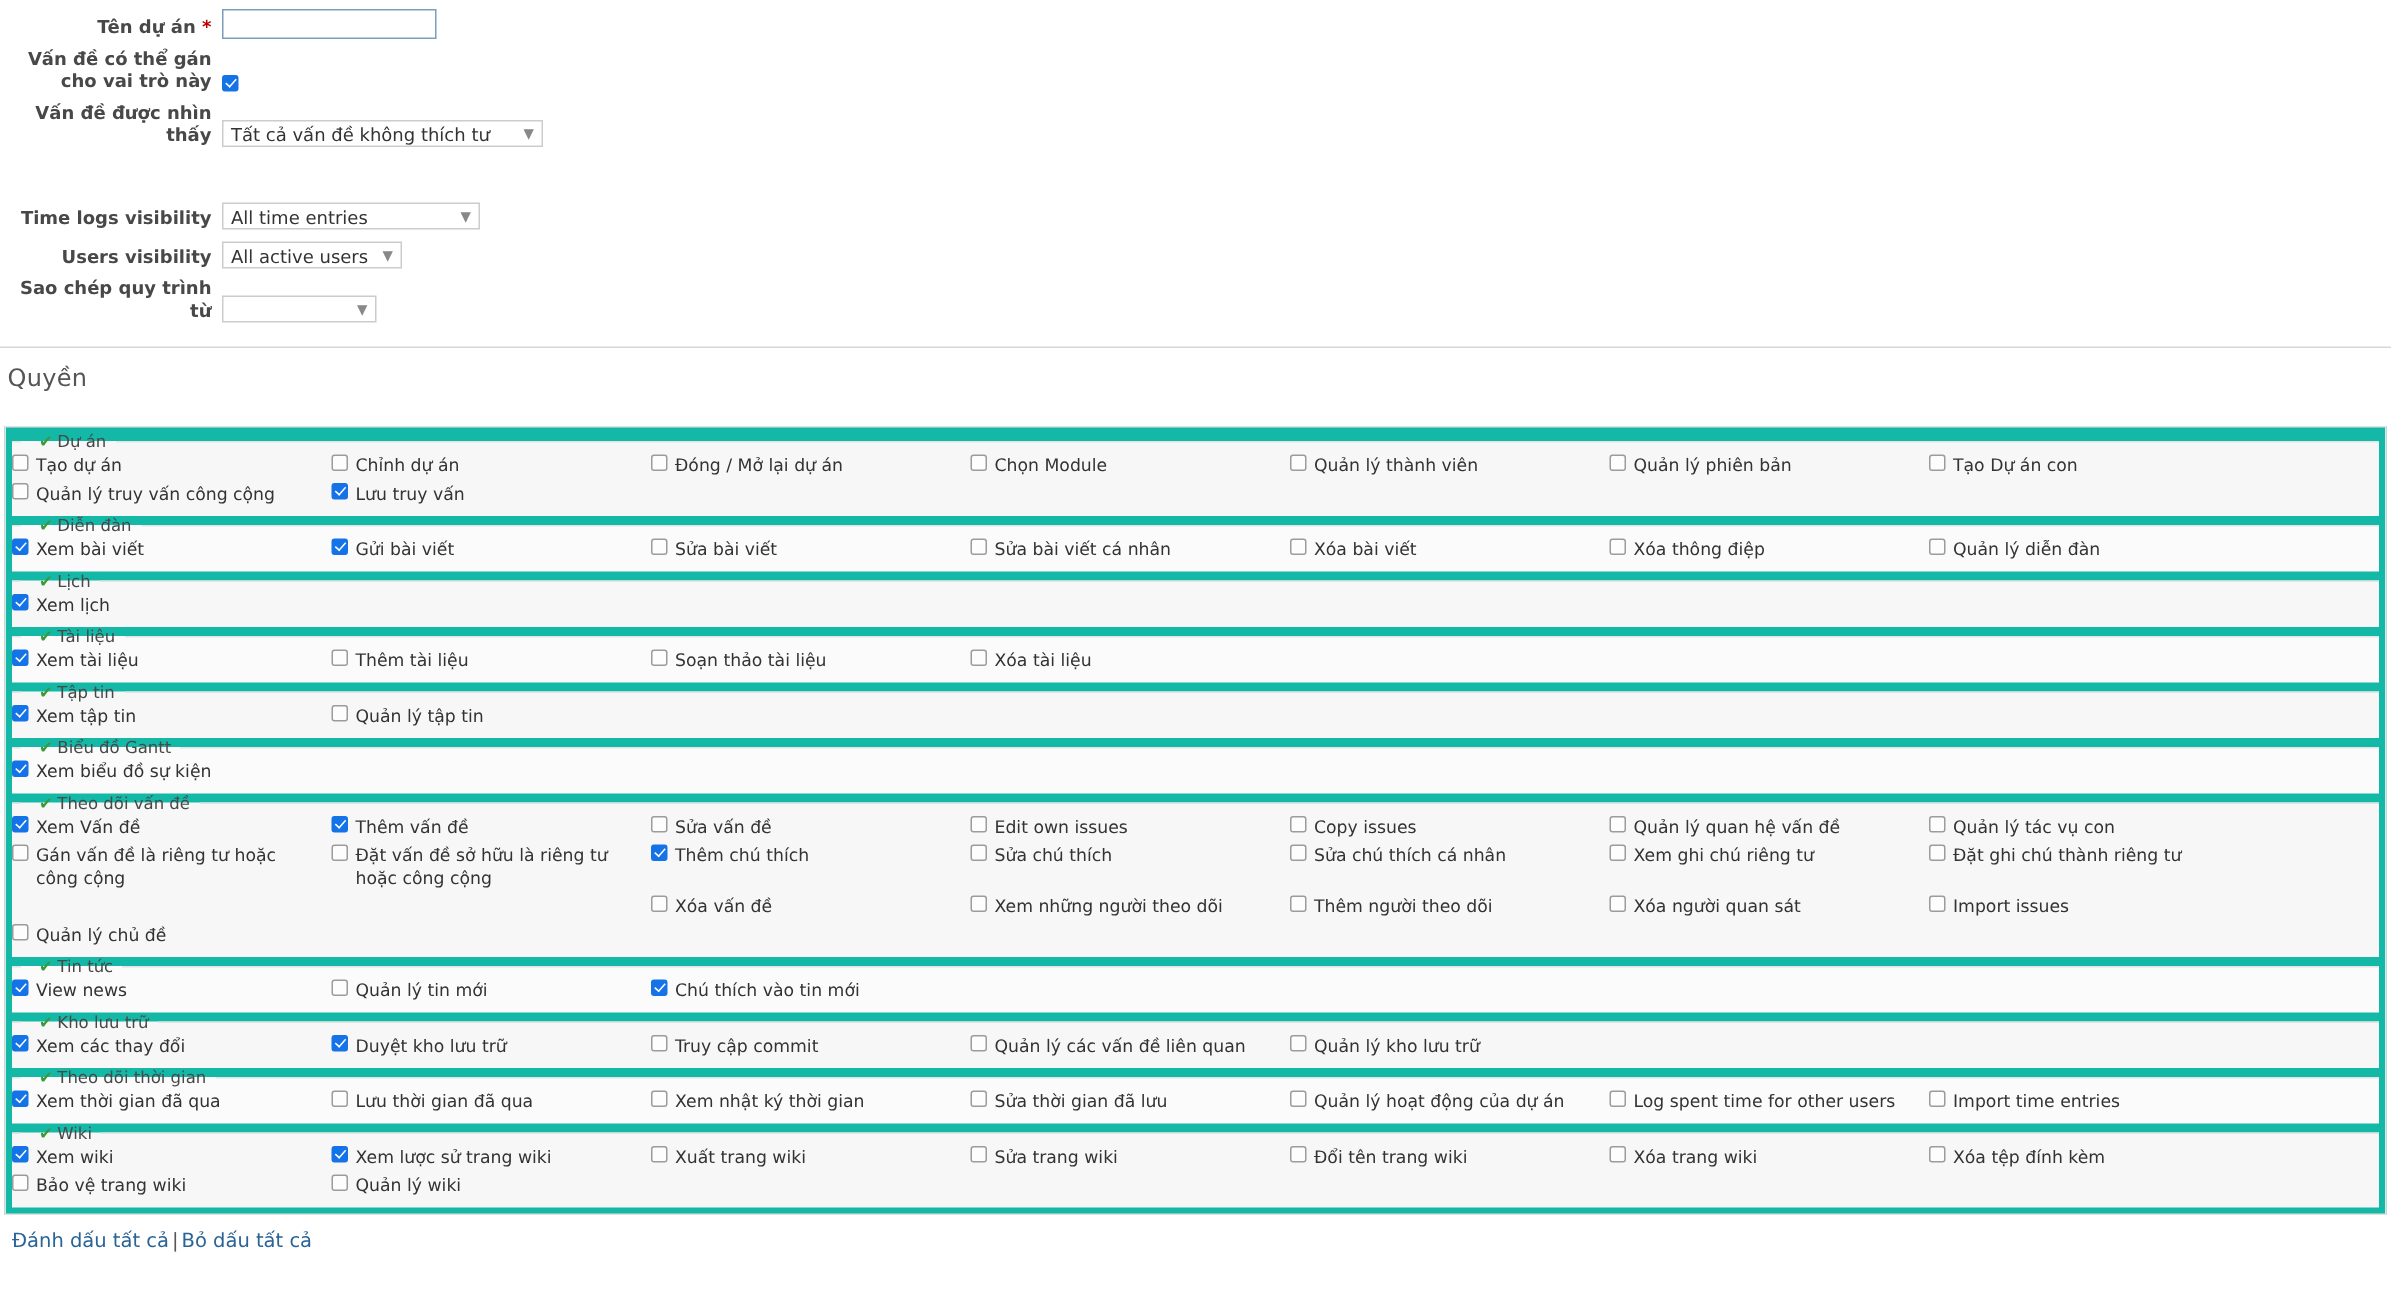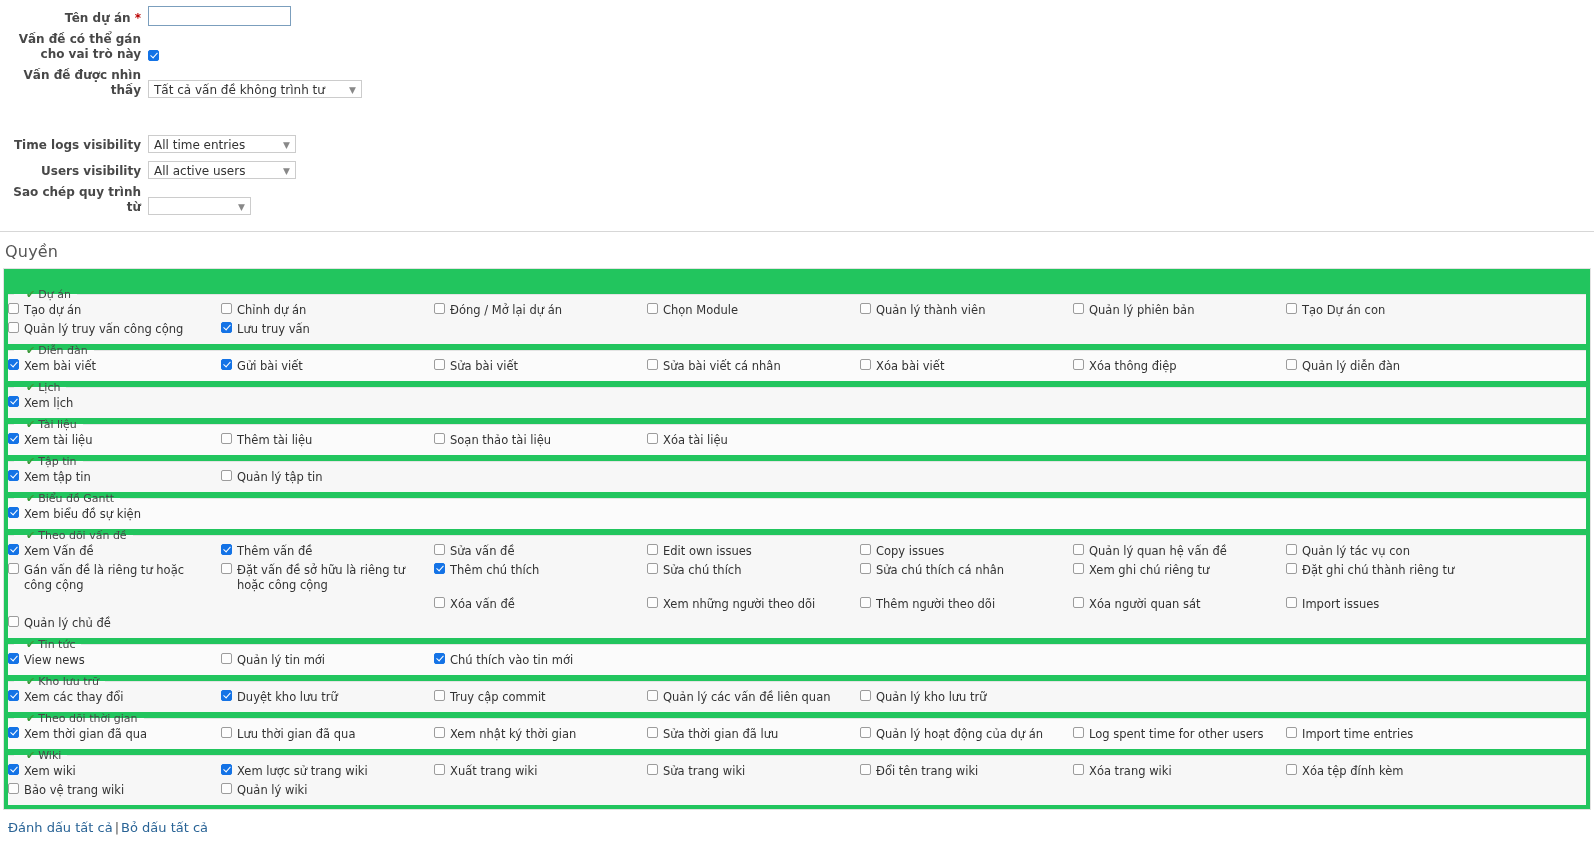--- a/index.html
+++ b/index.html
@@ -210,7 +210,7 @@
     <div class="form-label">Vấn đề được nhìn thấy</div>
     <div class="form-field">
       <span class="sel sel-visibility">
-        <span>Tất cả vấn đề không trình tư</span>
+        <span>Tất cả vấn đề không thích tư</span>
         <span class="caret">▼</span>
       </span>
     </div>

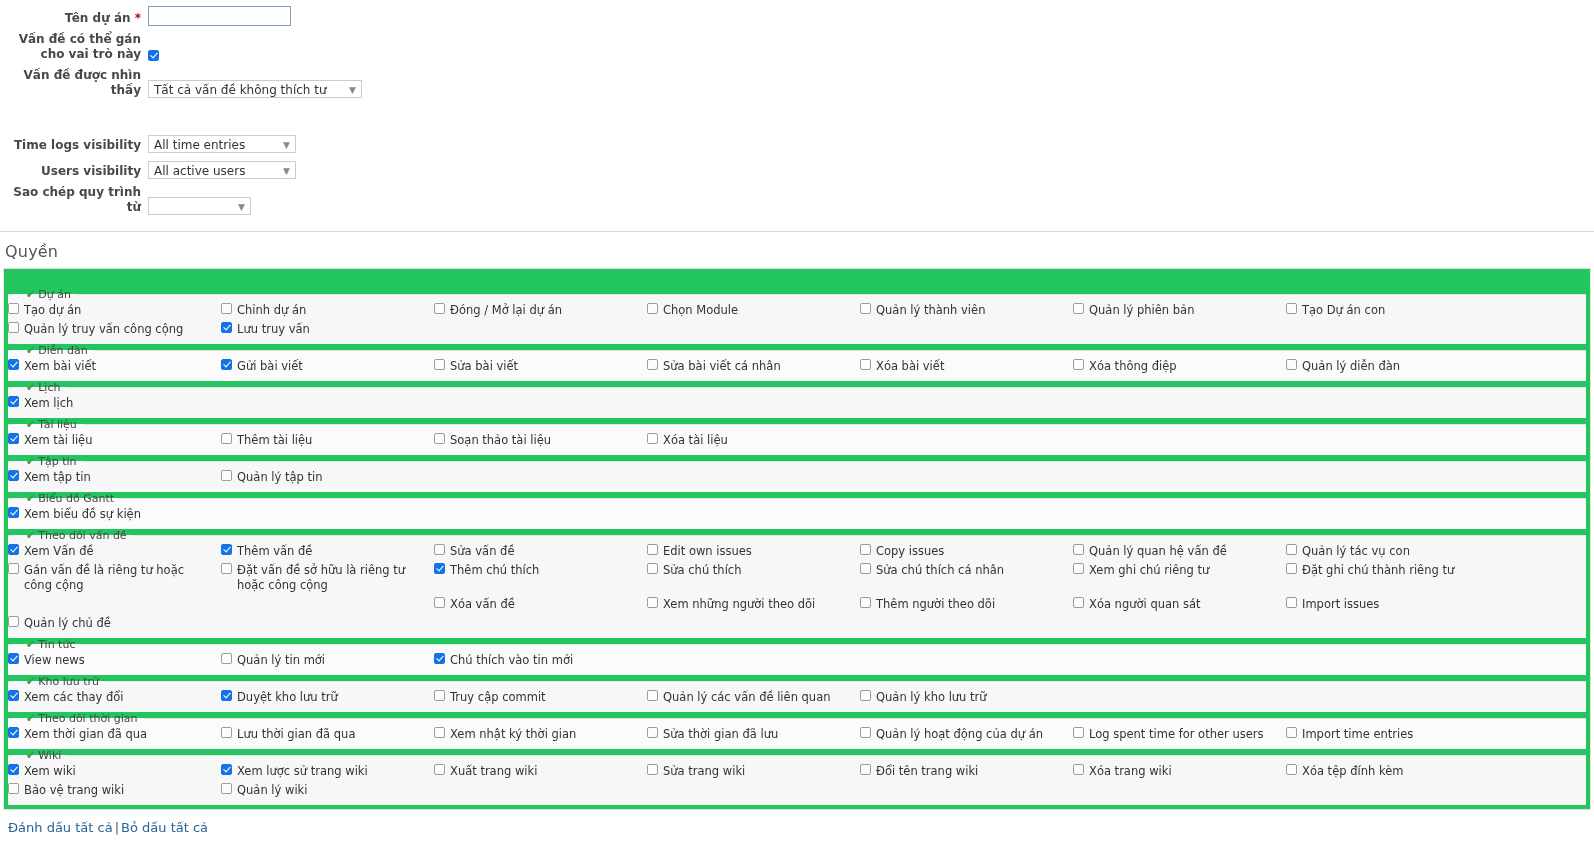--- a/index.html
+++ b/index.html
@@ -84,7 +84,7 @@
     font-size: 9px;
   }
   .sel-visibility { width: 214px; }
-  .sel-timelogs   { width: 148px; margin-top: 31px; }
+  .sel-timelogs   { width: 172px; margin-top: 31px; }
   .sel-users      { width: 148px; }
   .sel-copy       { width: 103px; }
 

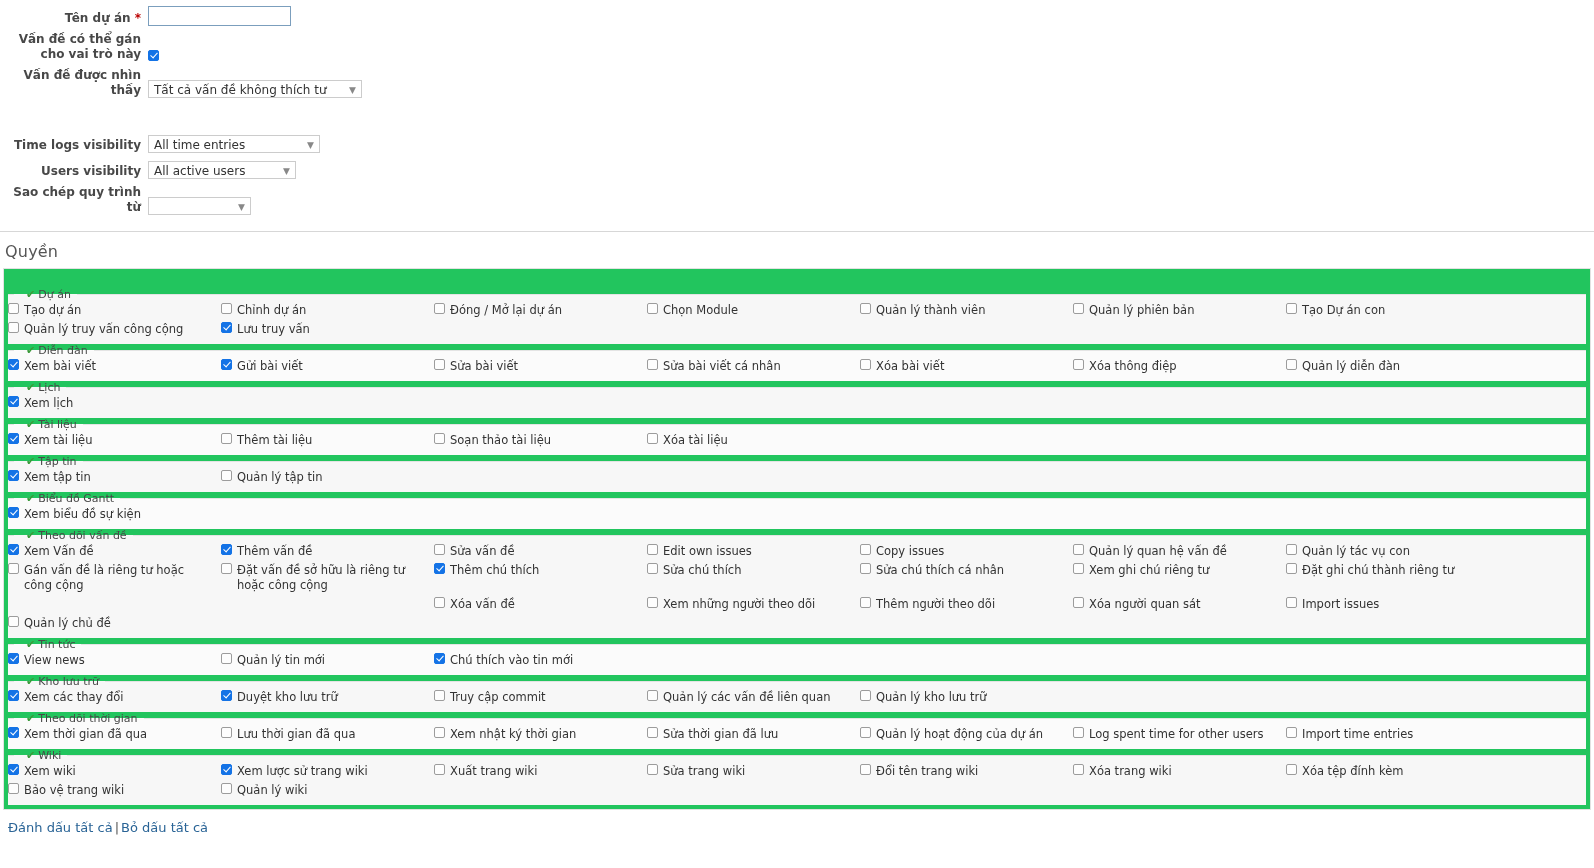--- a/index.html
+++ b/index.html
@@ -85,7 +85,7 @@
   }
   .sel-visibility { width: 214px; }
   .sel-timelogs   { width: 172px; margin-top: 31px; }
-  .sel-users      { width: 148px; }
+  .sel-users      { width: 120px; }
   .sel-copy       { width: 103px; }
 
   

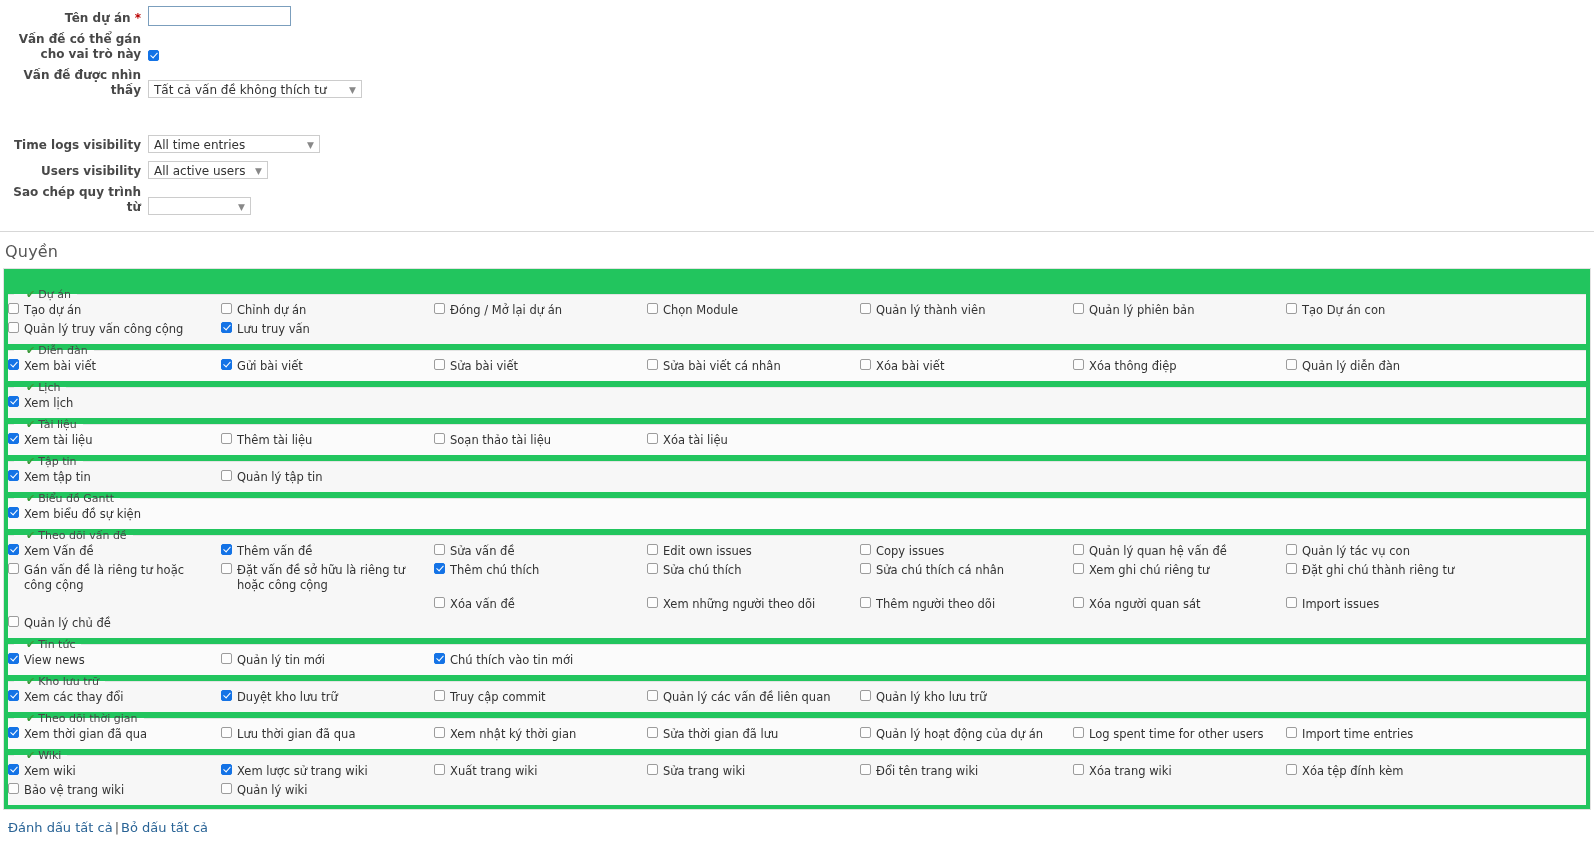--- a/index.html
+++ b/index.html
@@ -123,7 +123,7 @@
     font-size: 16px;
     color: #555555;
     font-weight: normal;
-    margin: 10px 0 7px 5px;
+    margin: 10px 0 23px 5px;
     letter-spacing: 0.2px;
   }
   .perm-outer {

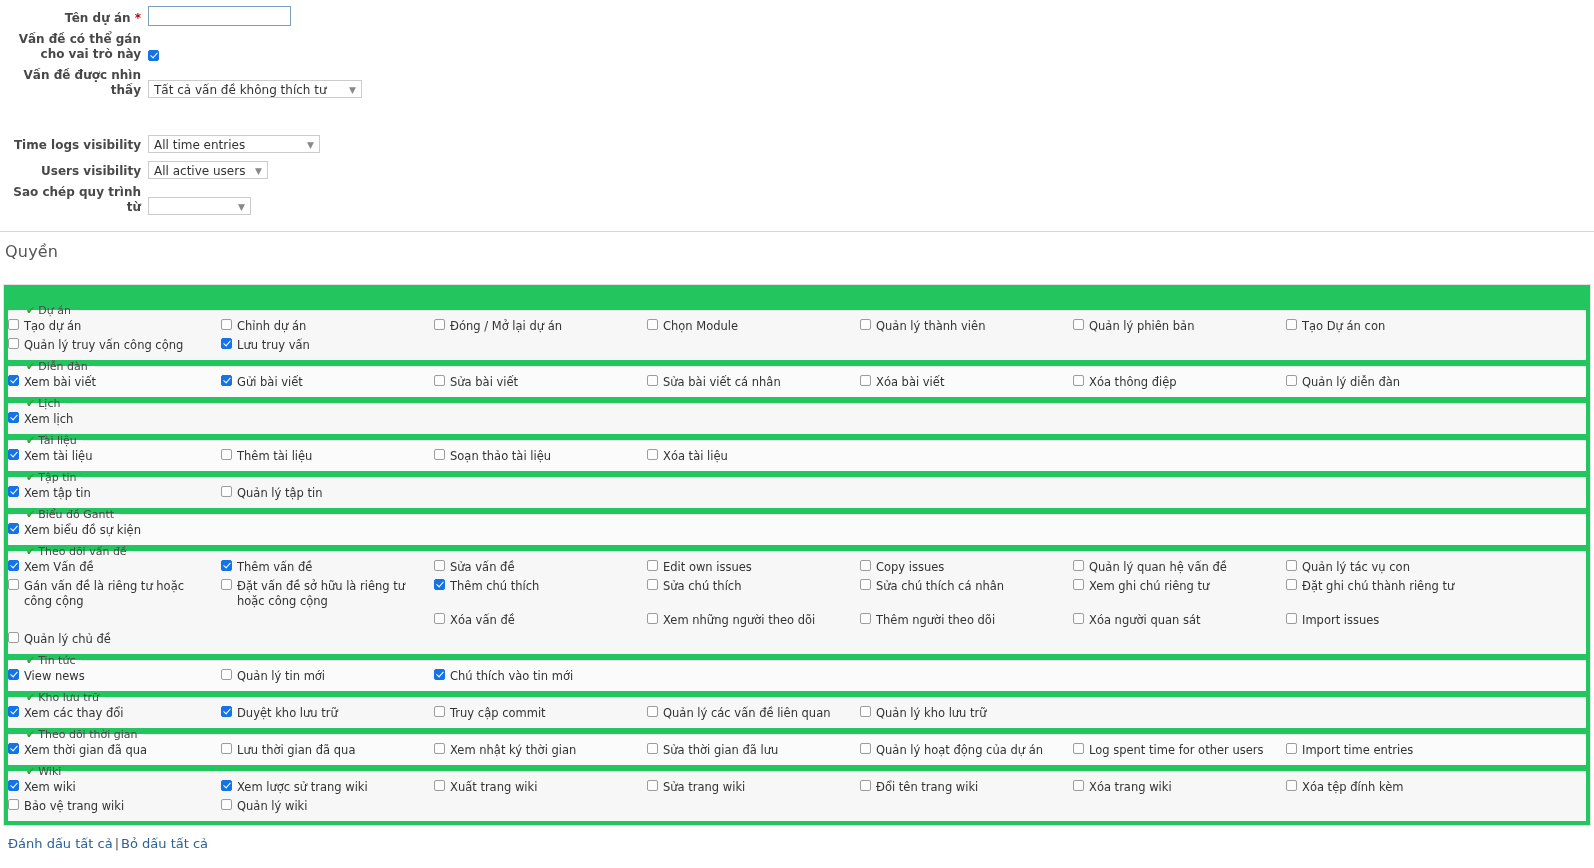--- a/index.html
+++ b/index.html
@@ -128,9 +128,9 @@
   }
   .perm-outer {
     border: 1px solid #e2e2e2;
-    background: #22c55e;
+    background: #14b8a6;
     margin: 0 3px;
-    padding: 19px 4px 4px 4px;
+    padding: 3px 4px 4px 4px;
   }
   fieldset.pgroup {
     border: 1px solid #e4e4e4;

